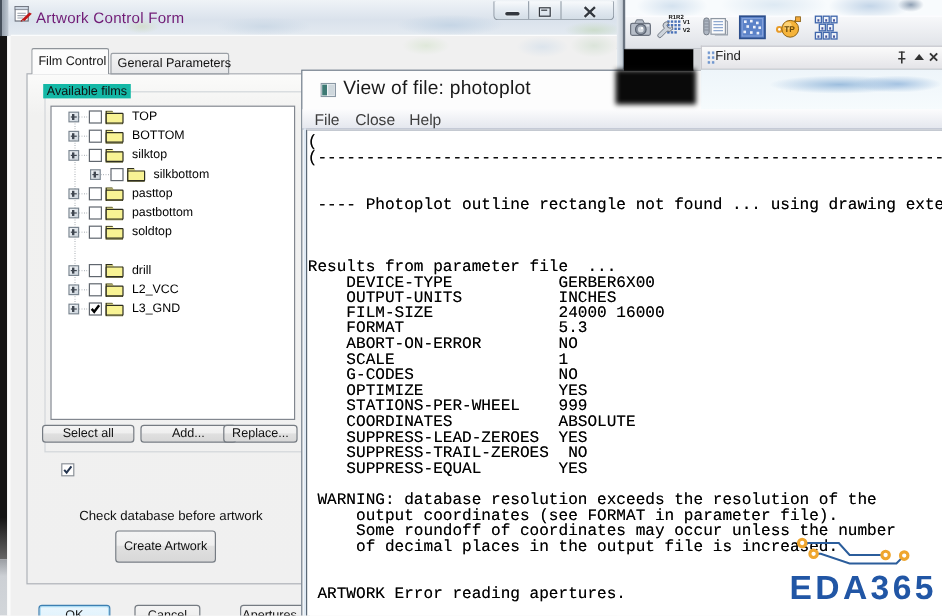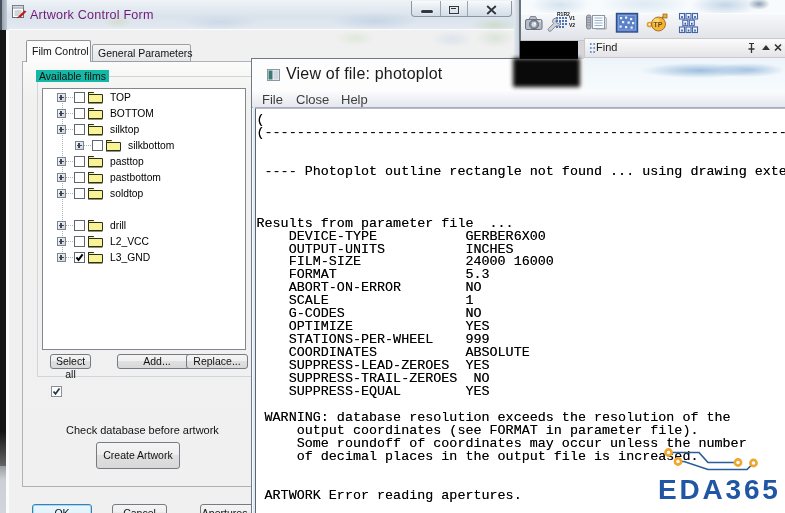--- a/index.html
+++ b/index.html
@@ -259,7 +259,7 @@
       </div>
   </div>
 
-  <div class="abs btn" style="left:50px;top:354px;width:41px;height:15px;">Select all</div>
+  <div class="abs btn" style="left:35px;top:354px;width:77px;height:15px;">Select all</div>
   <div class="abs btn" style="left:117px;top:354px;width:80px;height:15px;">Add...</div>
   <div class="abs btn" style="left:186px;top:354px;width:62px;height:15px;">Replace...</div>
 

